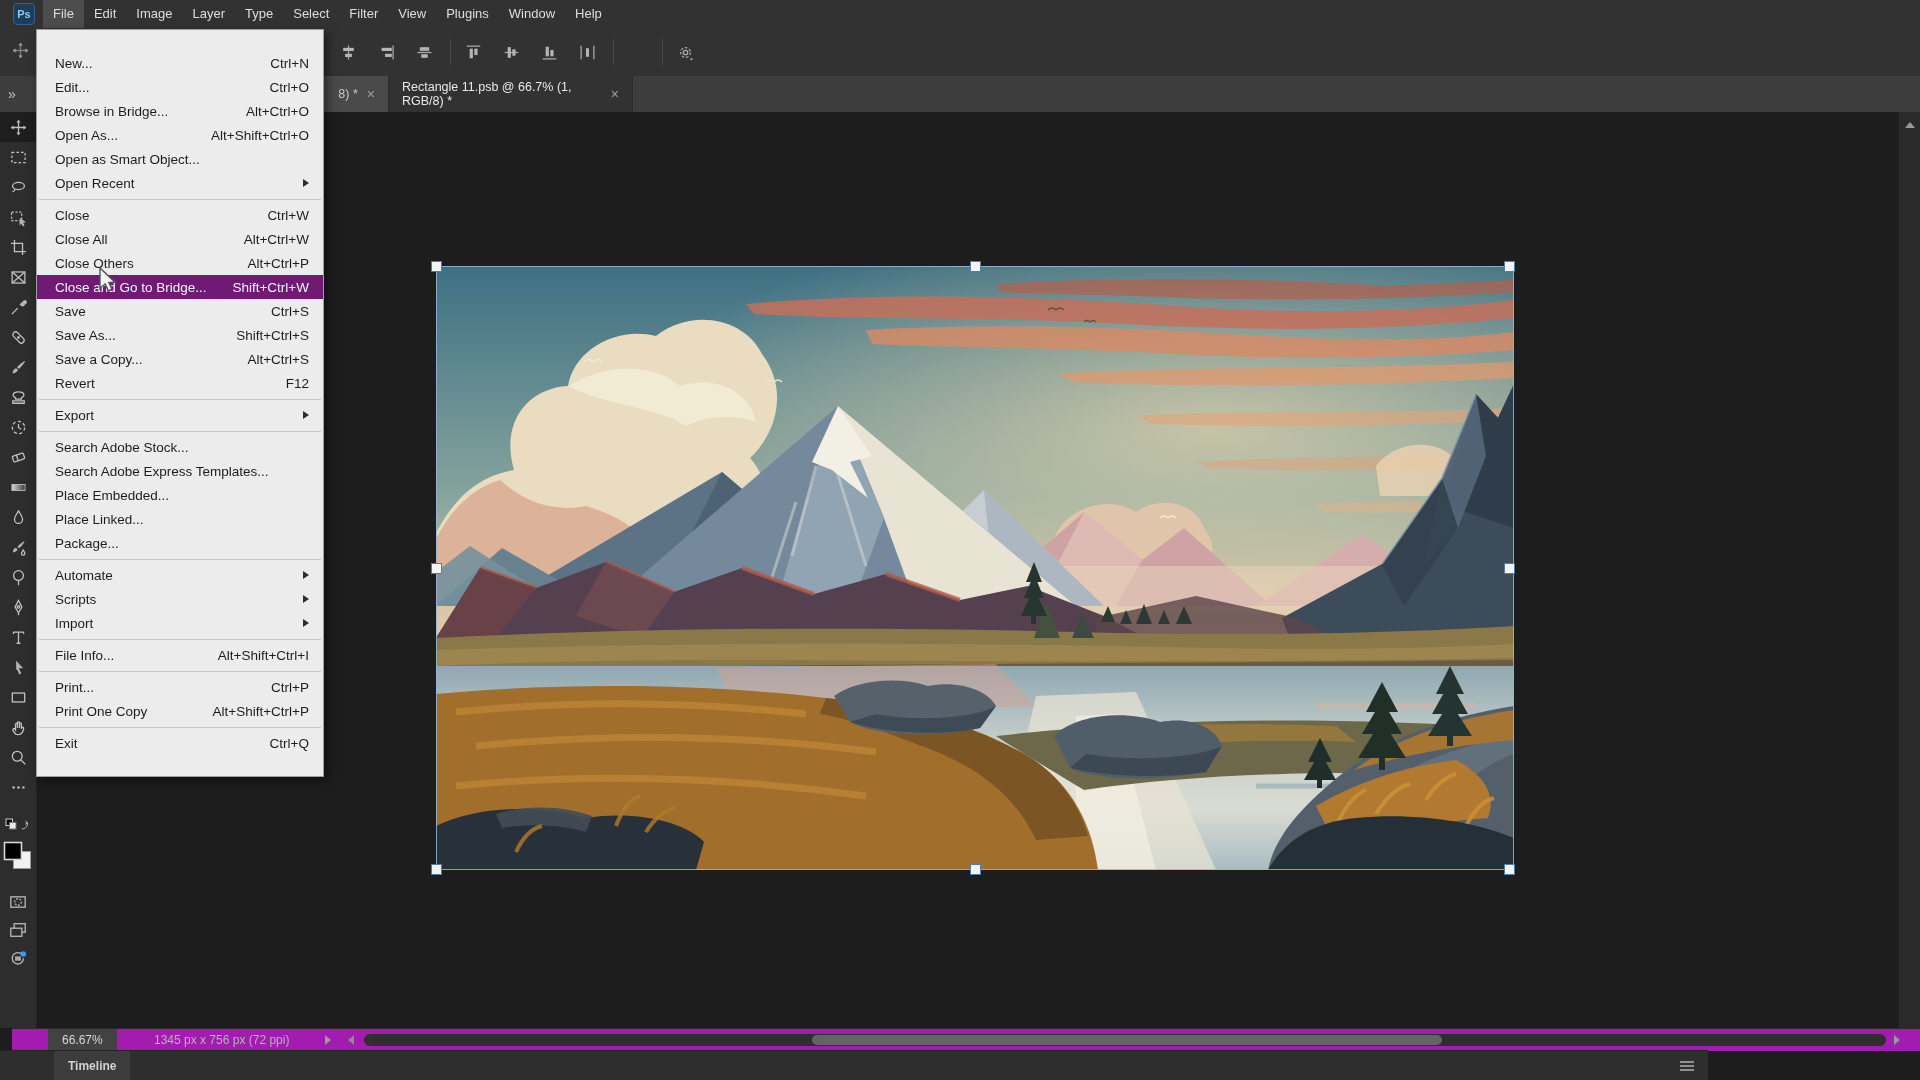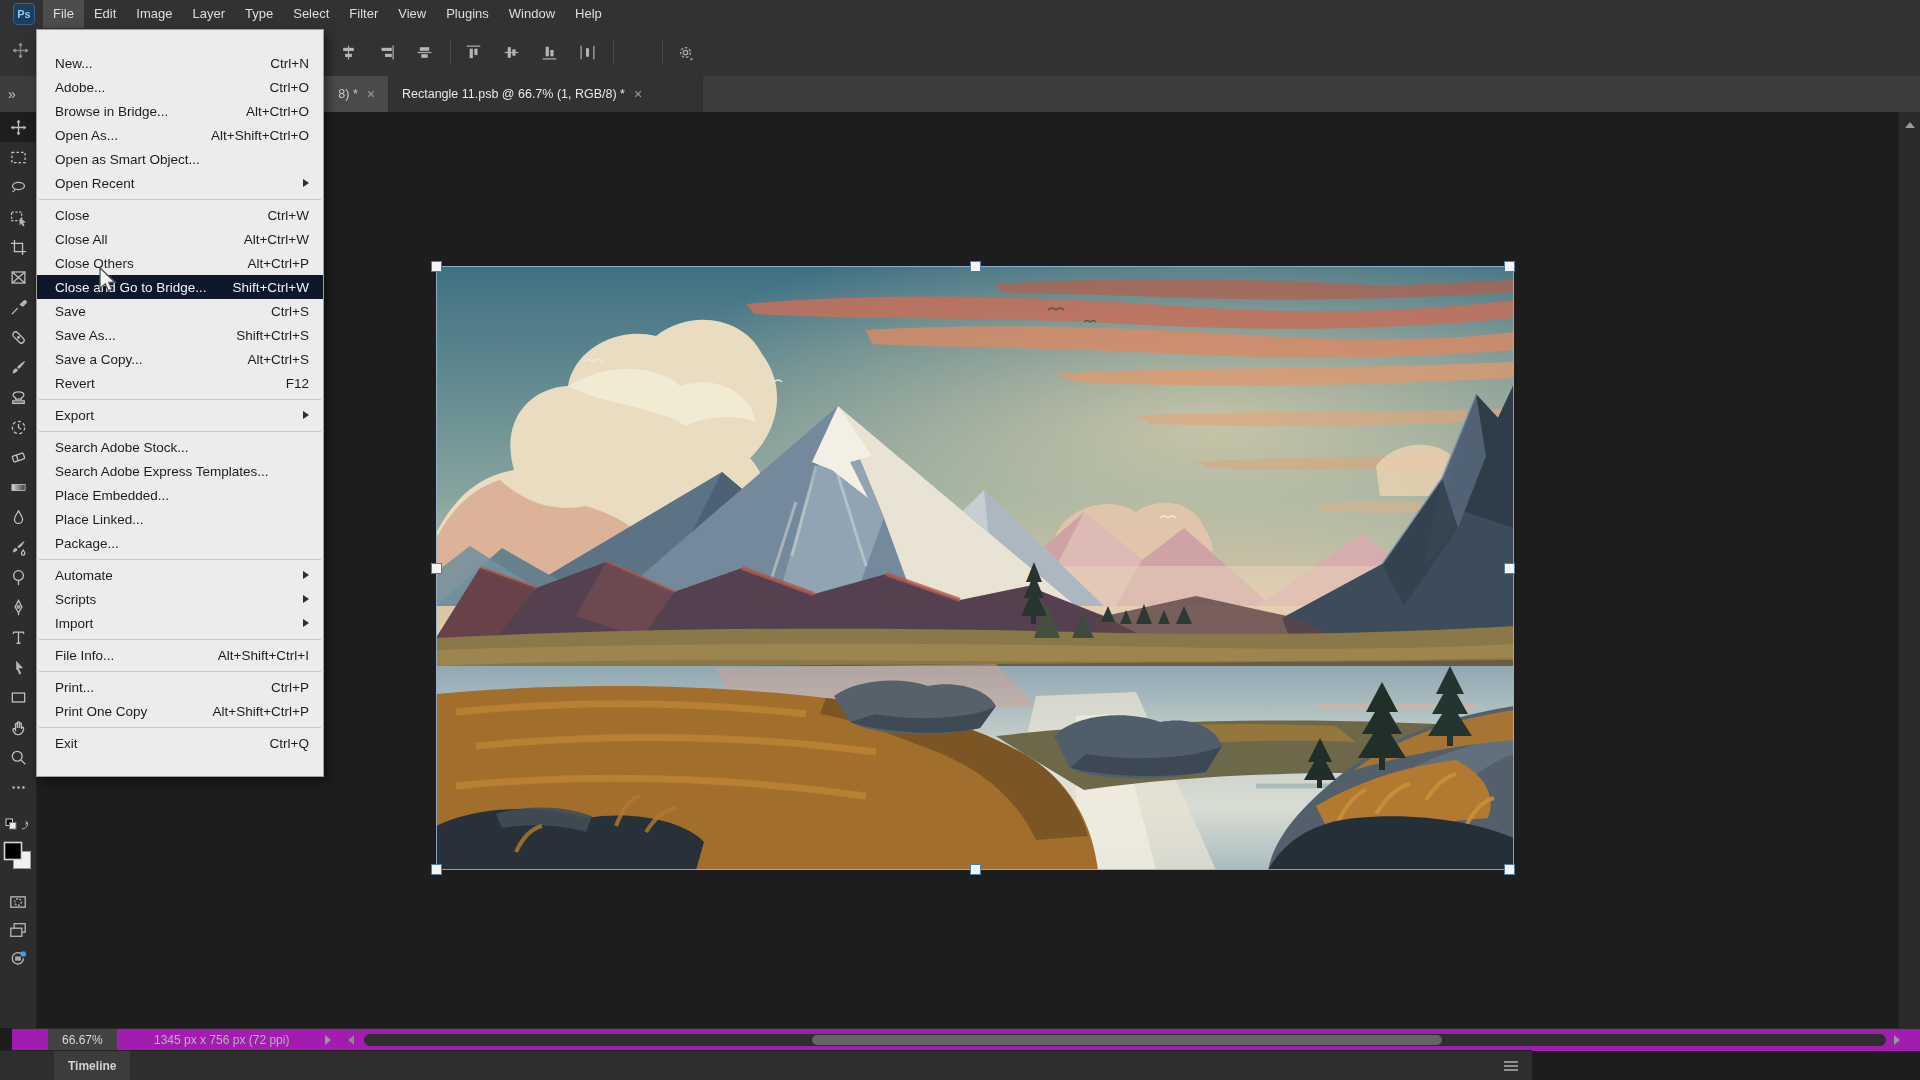--- a/index.html
+++ b/index.html
@@ -600,7 +600,7 @@
         <span class="fm-short">Ctrl+N</span>
       </div>
       <div class="fm-row">
-        <span class="fm-label">Adobe...</span>
+        <span class="fm-label">Edit...</span>
         <span class="fm-short">Ctrl+O</span>
       </div>
       <div class="fm-row">

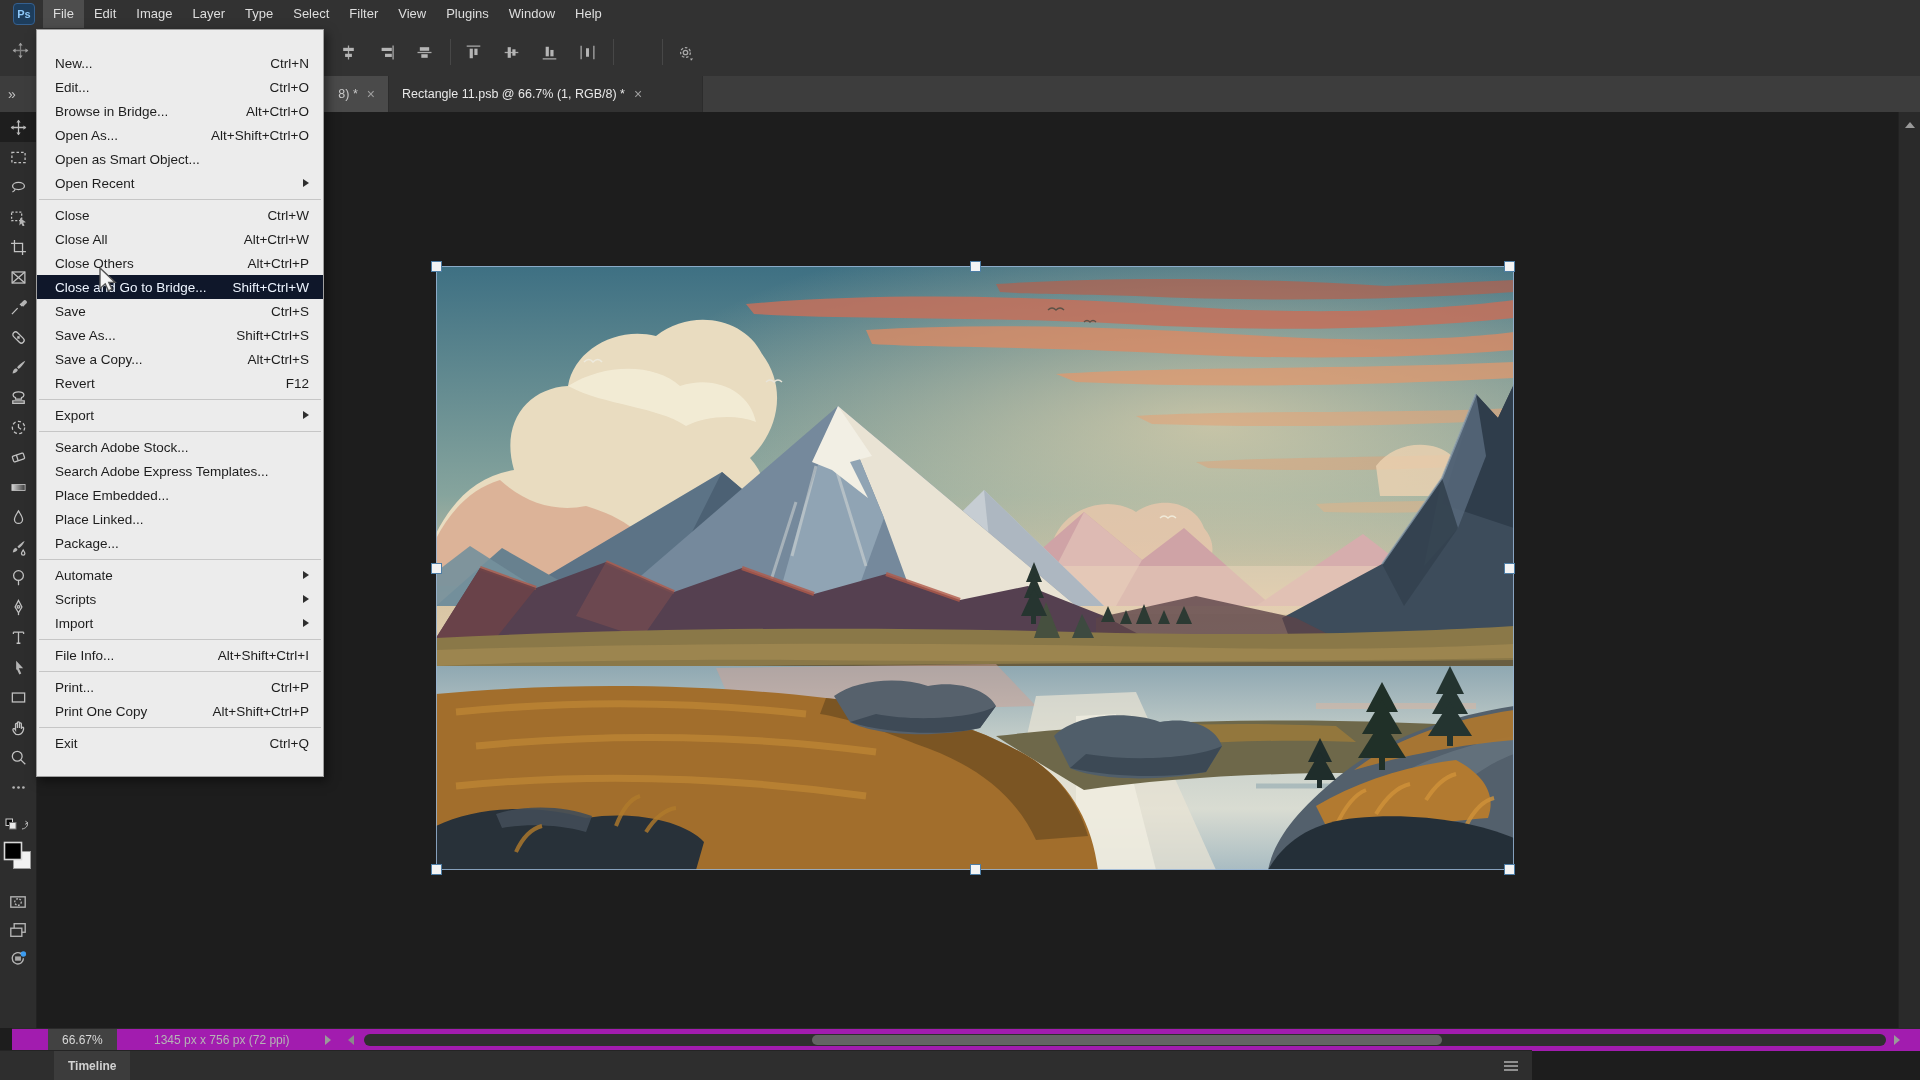--- a/index.html
+++ b/index.html
@@ -32,7 +32,7 @@
        padding:0 13px;font-size:12.5px;box-sizing:border-box;border-right:1px solid #2c2c2c;}
   .tab .tab-close{color:#9f9f9f;font-size:14px;line-height:1;}
   #tab-0{left:40px;width:349px;background:#4a4a4a;color:#c9c9c9;justify-content:flex-end;}
-  #tab-1{left:389px;width:314px;background:#323232;color:#e8e8e8;}
+  #tab-1{left:389px;width:244px;background:#323232;color:#e8e8e8;}
 
   
   #toolbar{position:absolute;left:0;top:112px;width:36px;height:916px;background:#2d2d2d;

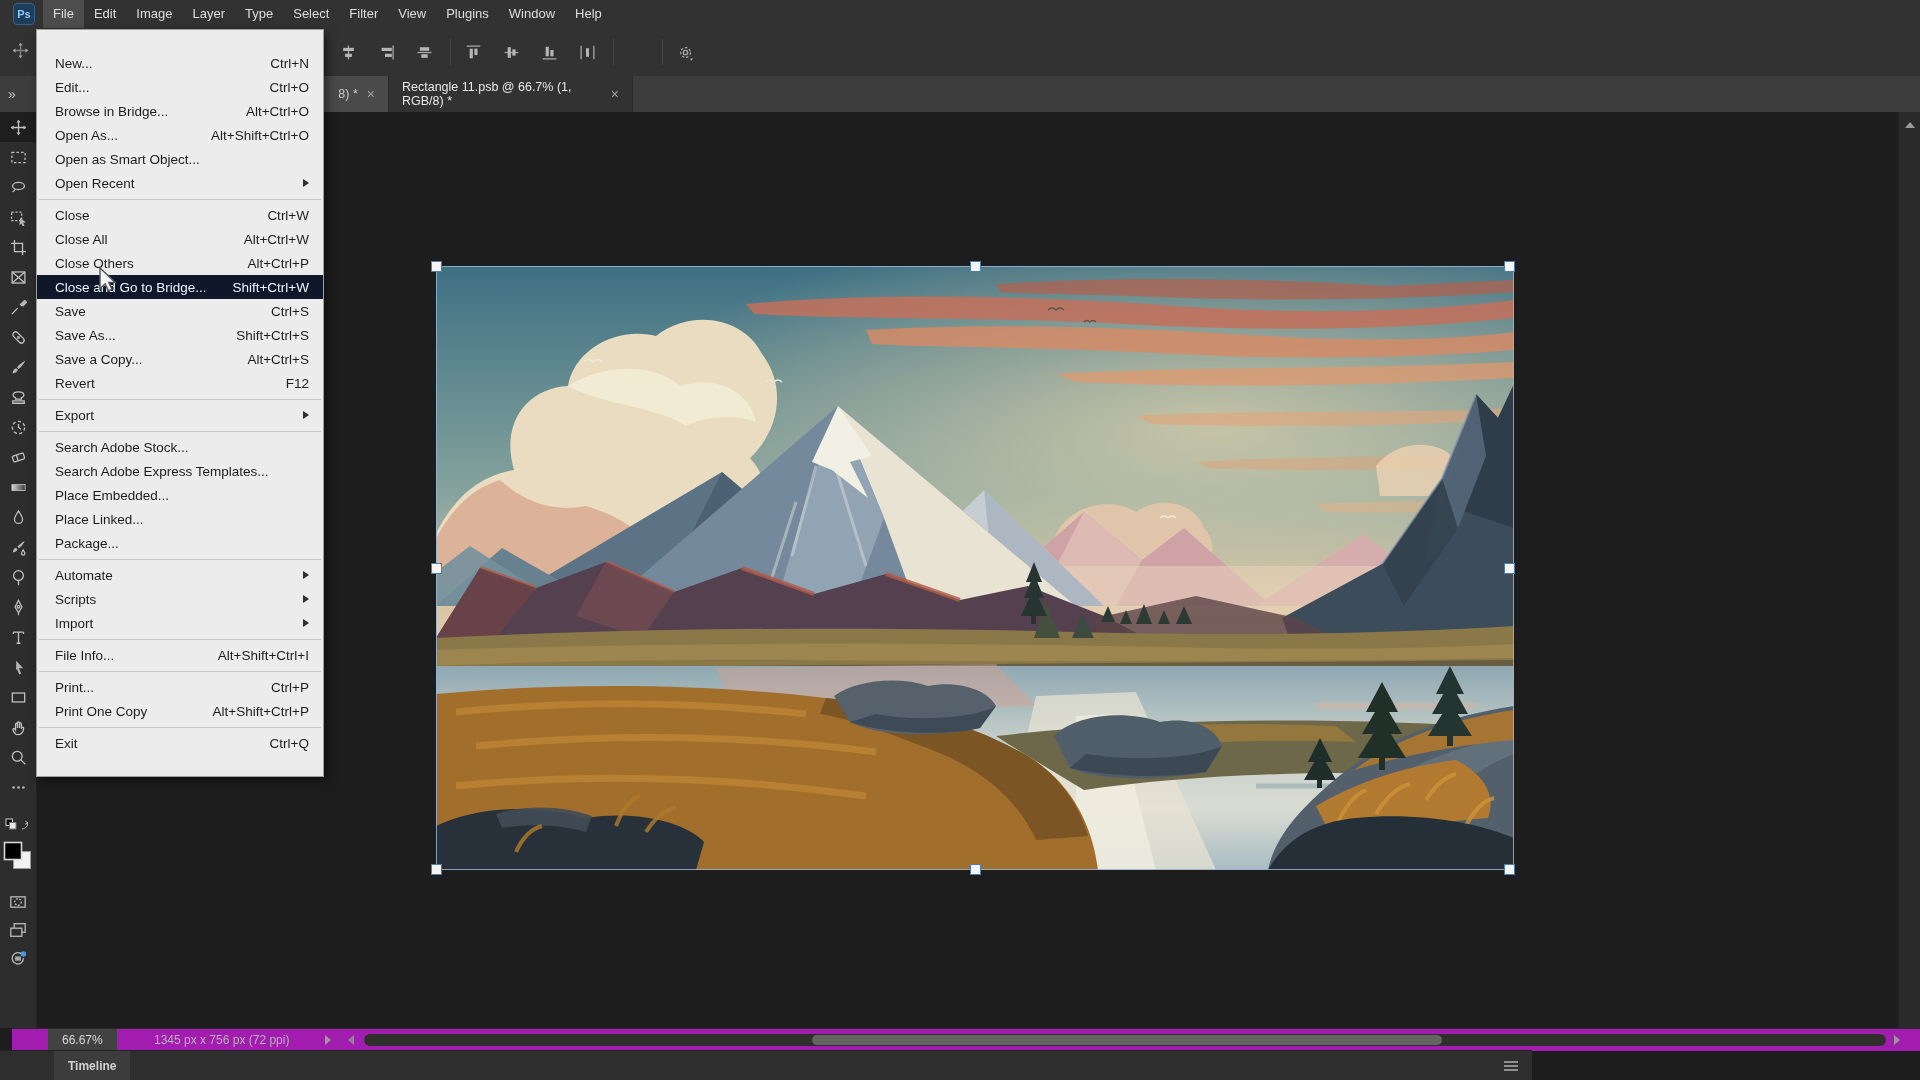--- a/index.html
+++ b/index.html
@@ -90,7 +90,7 @@
   .fm-row{height:24px;display:flex;align-items:center;padding:0 14px 0 18px;font-size:13.5px;color:#1d1d1d;}
   .fm-row .fm-label{flex:1;}
   .fm-row .fm-short{color:#1d1d1d;}
-  .fm-row.hl{background:#0f172a;justify-content:flex-end;}
+  .fm-row.hl{background:#701a75;justify-content:flex-end;}
   .fm-row.hl .fm-label,.fm-row.hl .fm-short{color:#eef5ff;}
   .fm-sub{width:0;height:0;border-top:4.5px solid transparent;border-bottom:4.5px solid transparent;
           border-left:6px solid #2e2e2e;margin-left:8px;}

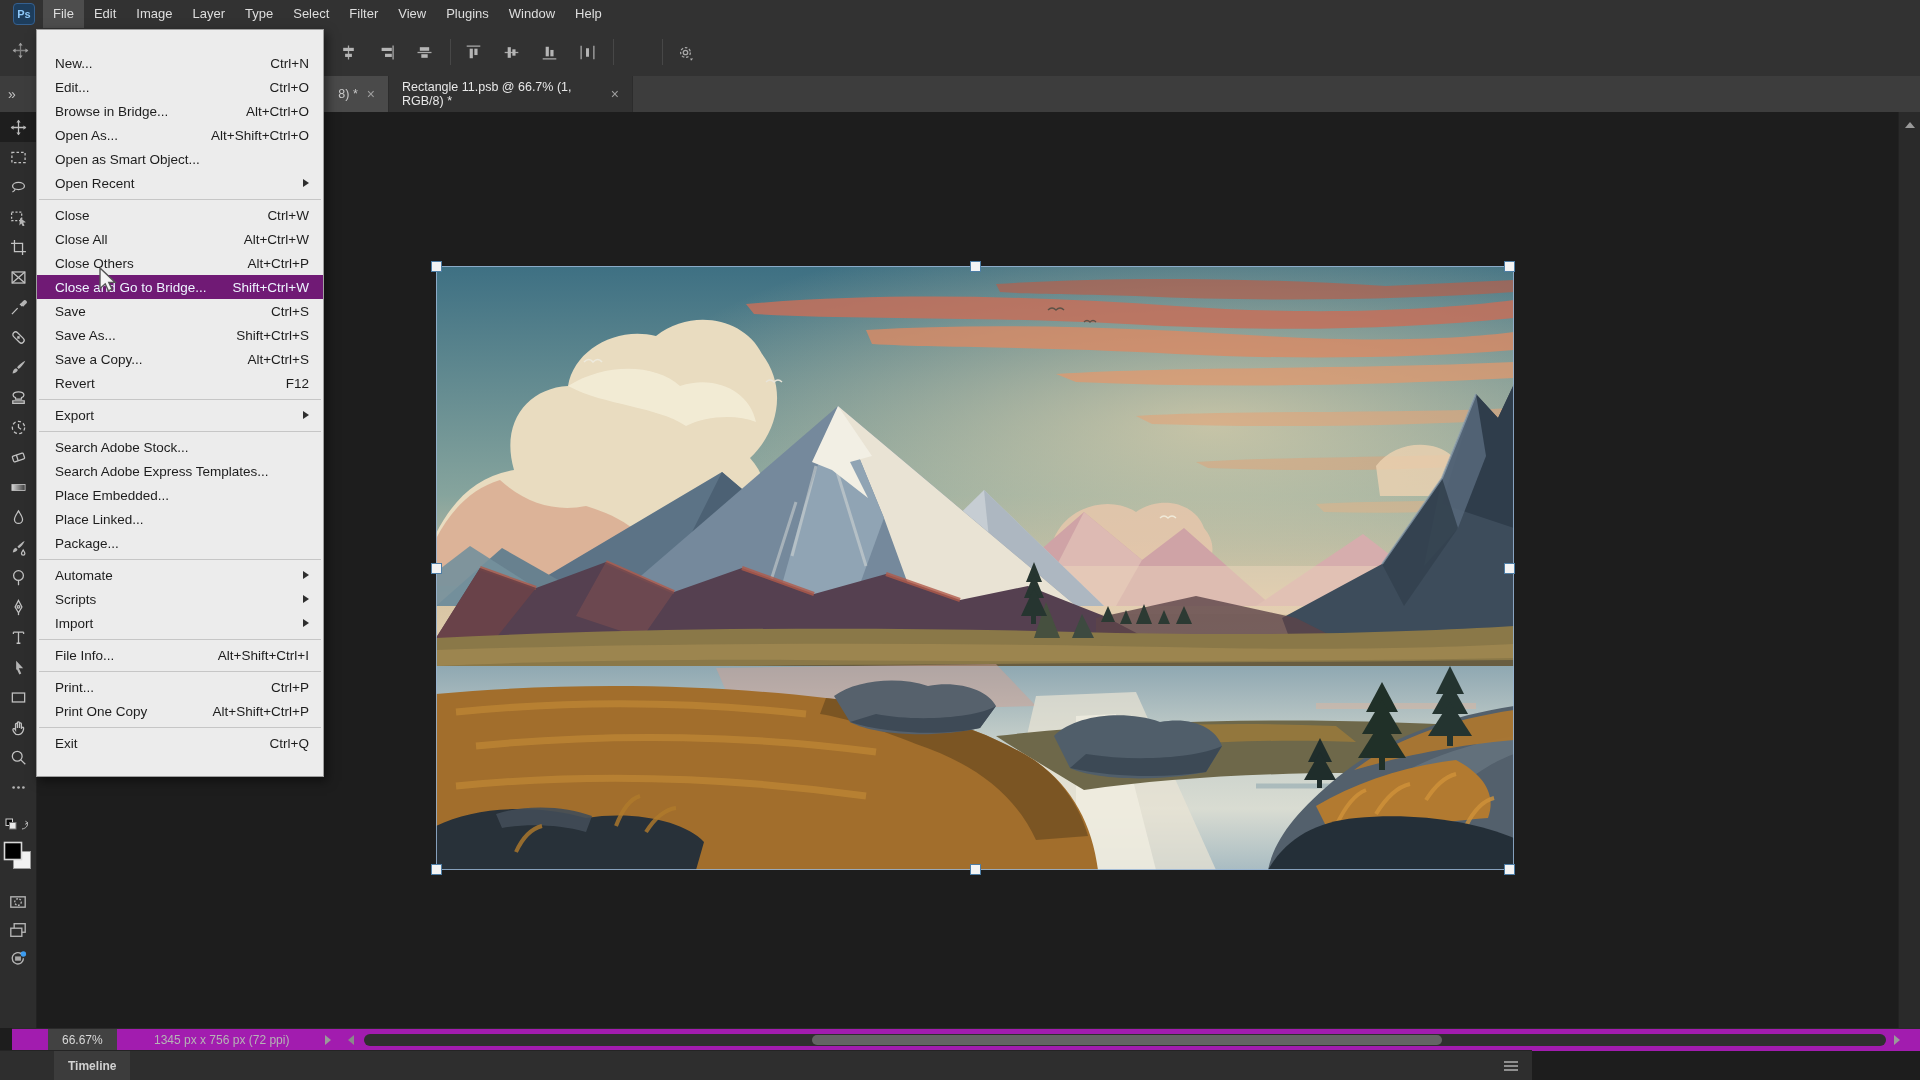--- a/index.html
+++ b/index.html
@@ -76,7 +76,7 @@
   #hscroll-thumb{position:absolute;left:448px;top:1px;width:630px;height:10px;background:#646464;border-radius:5px;}
 
   
-  #timelinebar{position:absolute;left:0;top:1050px;width:1532px;height:30px;background:#2e2e2e;
+  #timelinebar{position:absolute;left:0;top:1050px;width:1708px;height:30px;background:#2e2e2e;
                border-top:1px solid #242424;}
   #timeline-tab{position:absolute;left:54px;top:0;height:30px;line-height:30px;padding:0 14px;
                 background:#3c3c3c;color:#d2d2d2;font-size:12px;font-weight:bold;}

